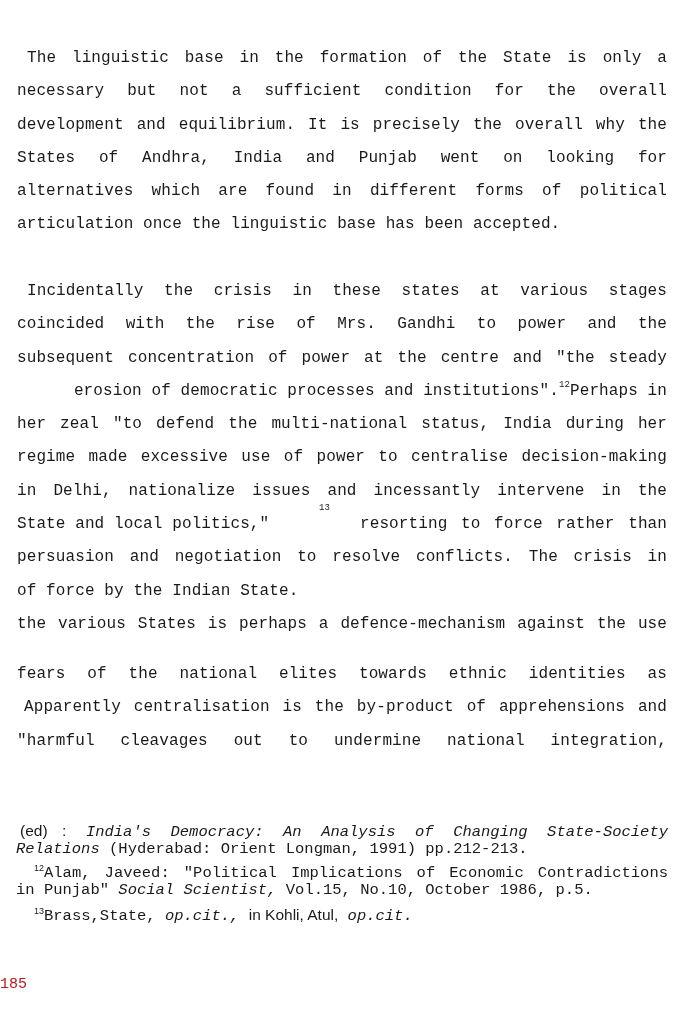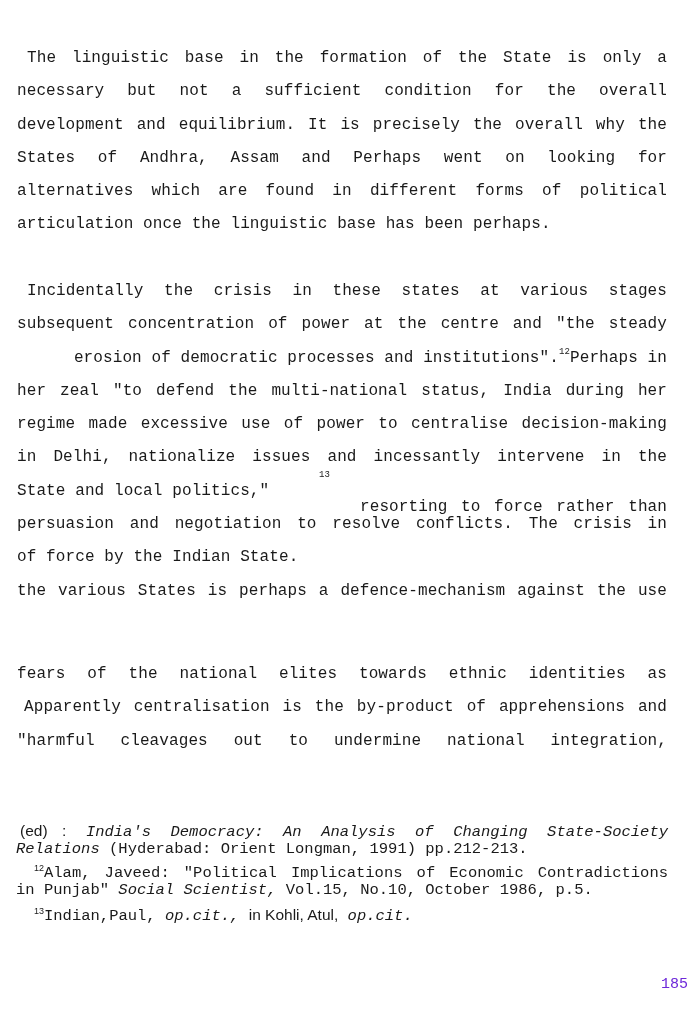--- a/index.html
+++ b/index.html
@@ -107,7 +107,7 @@
     <span class="line indent">The linguistic base in the formation of the State is only a</span>
     <span class="line">necessary but not a sufficient condition for the overall</span>
     <span class="line">development and equilibrium. It is precisely the overall why the</span>
-    <span class="line">States of Andhra, Assam and Perhaps went on looking for</span>
+    <span class="line">States of Andhra, India and Punjab went on looking for</span>
     <span class="line">alternatives which are found in different forms of political</span>
     <span class="line last">articulation once the linguistic base has been perhaps.</span>
   </div>

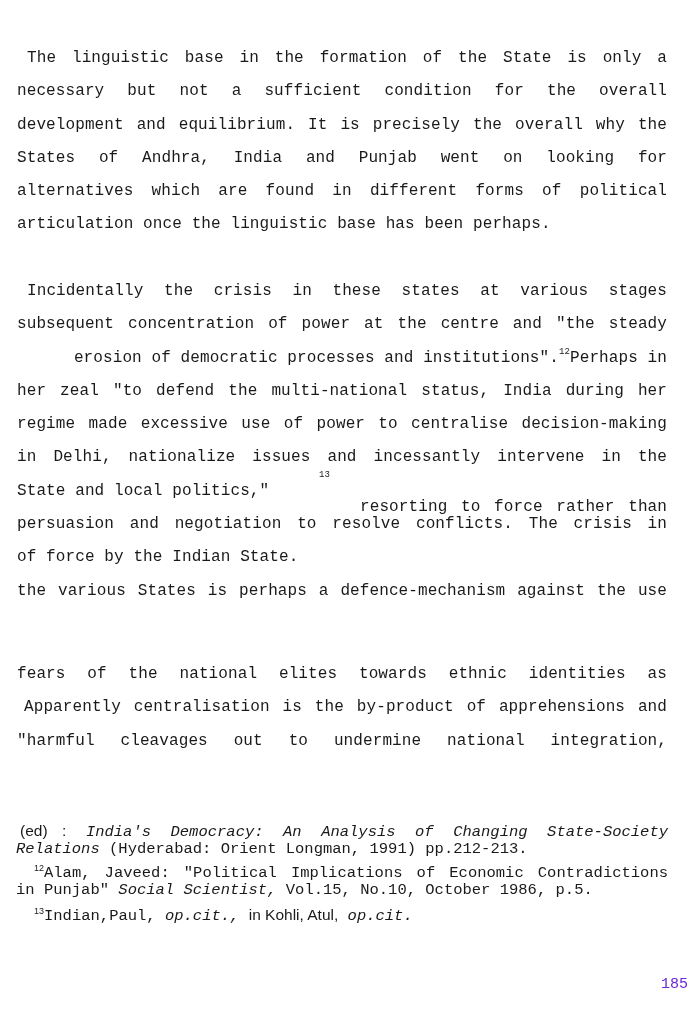--- a/index.html
+++ b/index.html
@@ -109,7 +109,7 @@
     <span class="line">development and equilibrium. It is precisely the overall why the</span>
     <span class="line">States of Andhra, India and Punjab went on looking for</span>
     <span class="line">alternatives which are found in different forms of political</span>
-    <span class="line last">articulation once the linguistic base has been perhaps.</span>
+    <span class="line last">articulation once the linguistic base has been accepted.</span>
   </div>
 
   <div class="para" style="top:275px;">

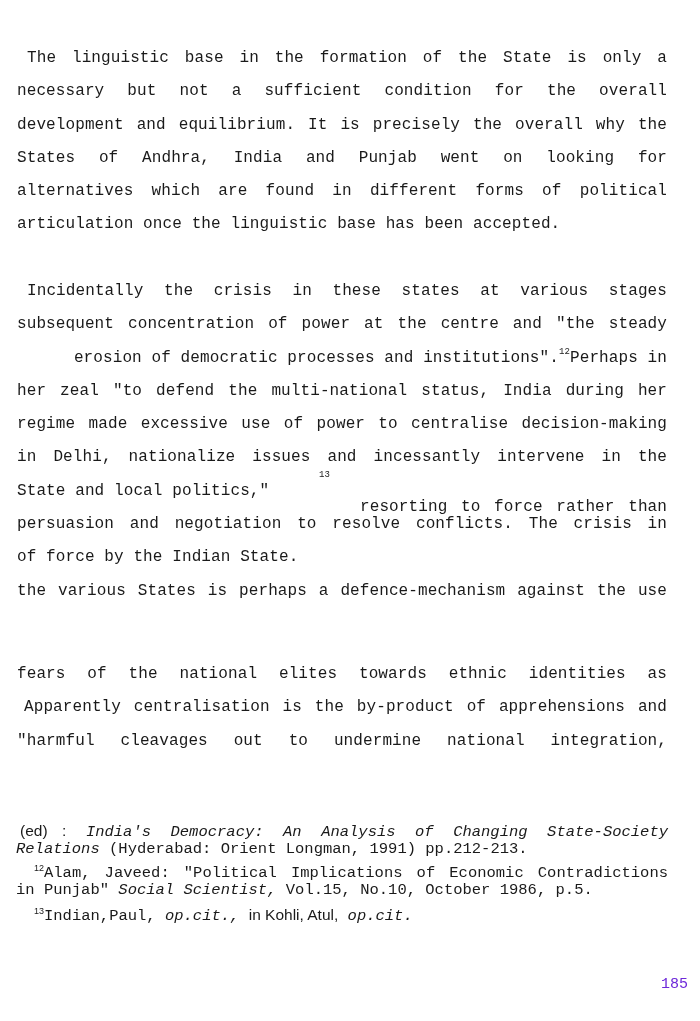--- a/index.html
+++ b/index.html
@@ -114,6 +114,7 @@
 
   <div class="para" style="top:275px;">
     <span class="line indent">Incidentally the crisis in these states at various stages</span>
+    <span class="line">coincided with the rise of Mrs. Gandhi to power and the</span>
     <span class="line">subsequent concentration of power at the centre and "the steady</span>
     <span class="line" style="display:flex;justify-content:flex-end;">
       <span><span>erosion of democratic processes and institutions".</span><span class="sup">12</span></span>

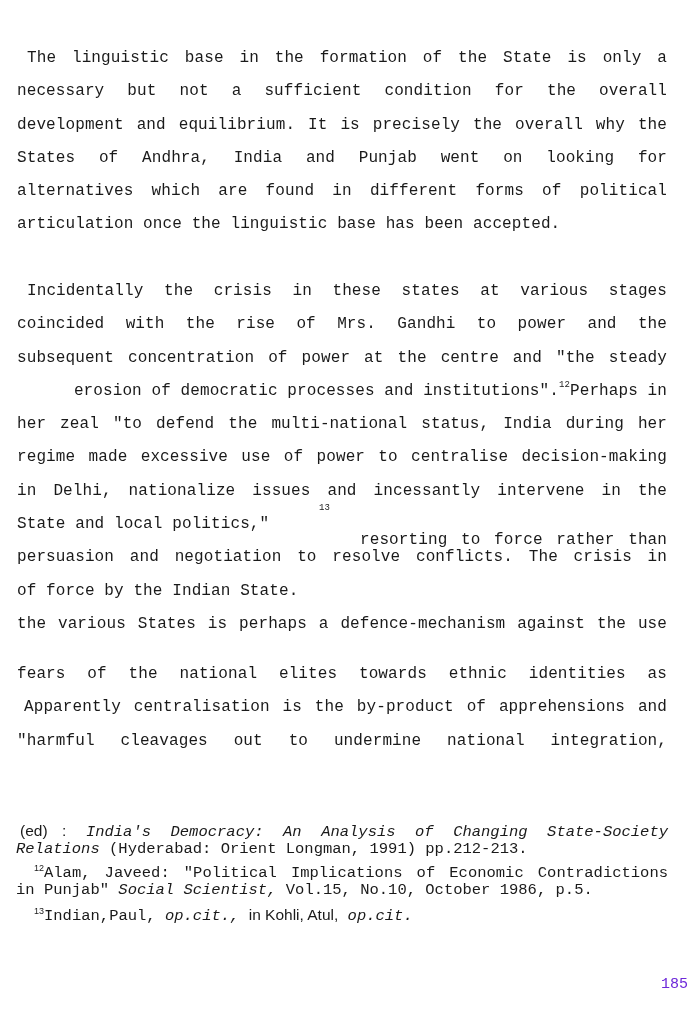--- a/index.html
+++ b/index.html
@@ -128,7 +128,7 @@
           <span>State and local politics,"</span>
         </span>
       <span class="sup" style="margin-left:-8px;">13</span>
-      <span style="flex:1;text-align:justify;text-align-last:justify;margin-left:30px;margin-top:16px;">resorting to force rather than</span>
+      <span style="flex:1;text-align:justify;text-align-last:justify;margin-left:30px;">resorting to force rather than</span>
     </span>
     <span class="line">persuasion and negotiation to resolve conflicts. The crisis in</span>
     <span class="line last">of force by the Indian State.</span>

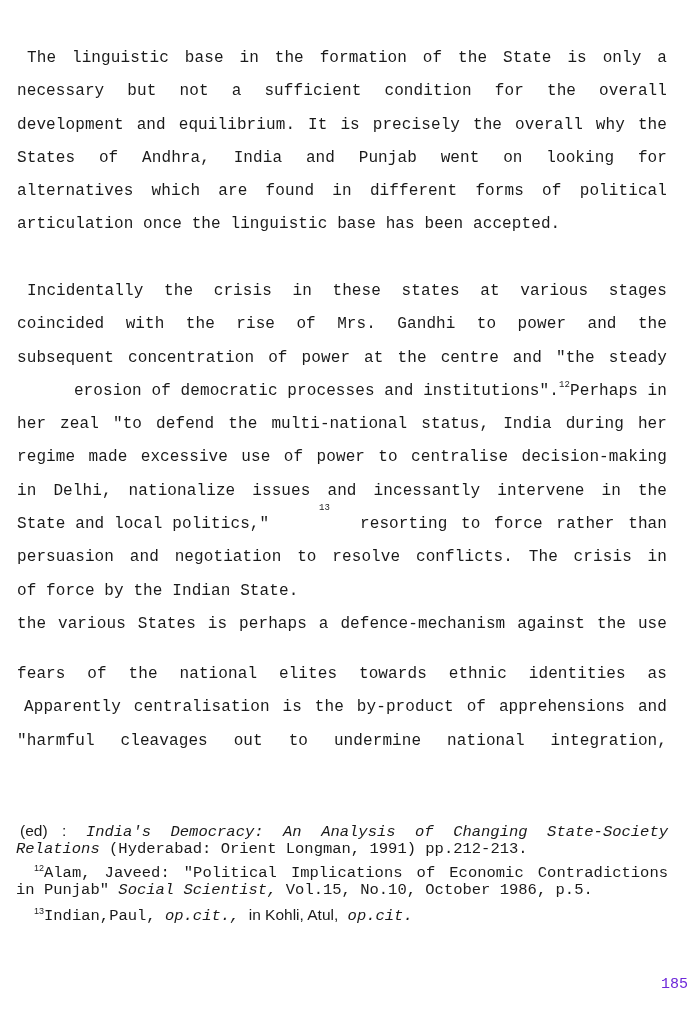--- a/index.html
+++ b/index.html
@@ -153,7 +153,7 @@
     </div>
     <div class="fn-gap"></div>
     <div>
-      <span class="fn-line last fn-indent"><span class="fn-sup">13</span><span>Indian,Paul,</span> <em>op.cit.,</em> <span class="fn-sans">in Kohli, Atul,</span> <em>op.cit.</em></span>
+      <span class="fn-line last fn-indent"><span class="fn-sup">13</span><span>Brass,State,</span> <em>op.cit.,</em> <span class="fn-sans">in Kohli, Atul,</span> <em>op.cit.</em></span>
     </div>
   </div>
 

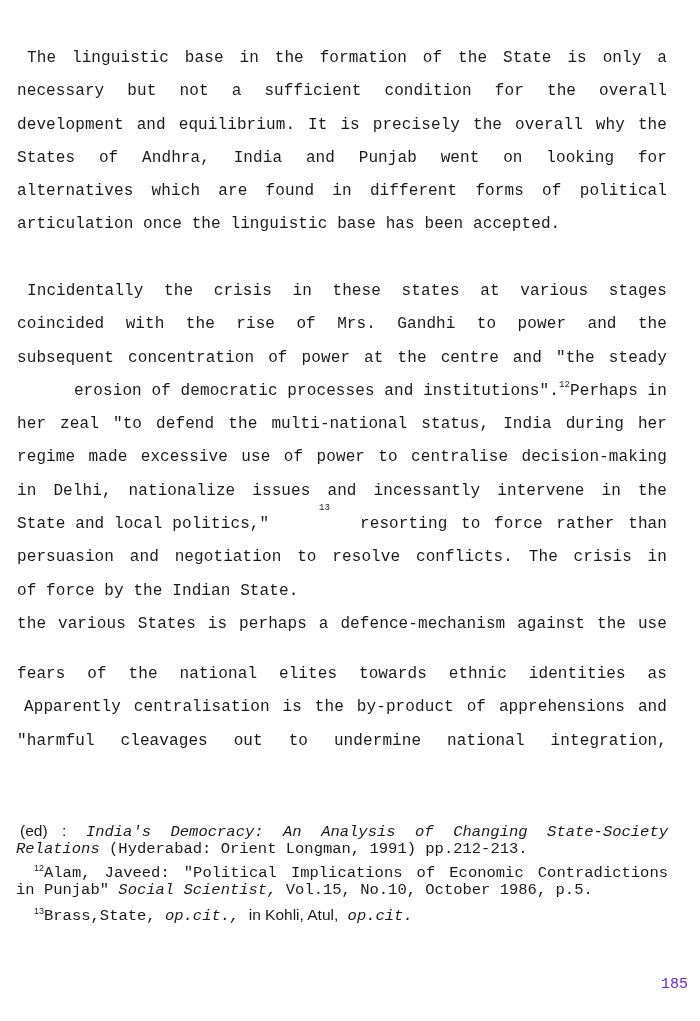--- a/index.html
+++ b/index.html
@@ -92,10 +92,10 @@
       left: 0;
       width: 688px;
       top: 976px;
-      text-align: right;
+      text-align: left;
       font-family: "Liberation Mono", "DejaVu Sans Mono", monospace;
       font-size: 15px;
-      color: #6d28d9;
+      color: #b91c1c;
     }
   </style>
 </head>

